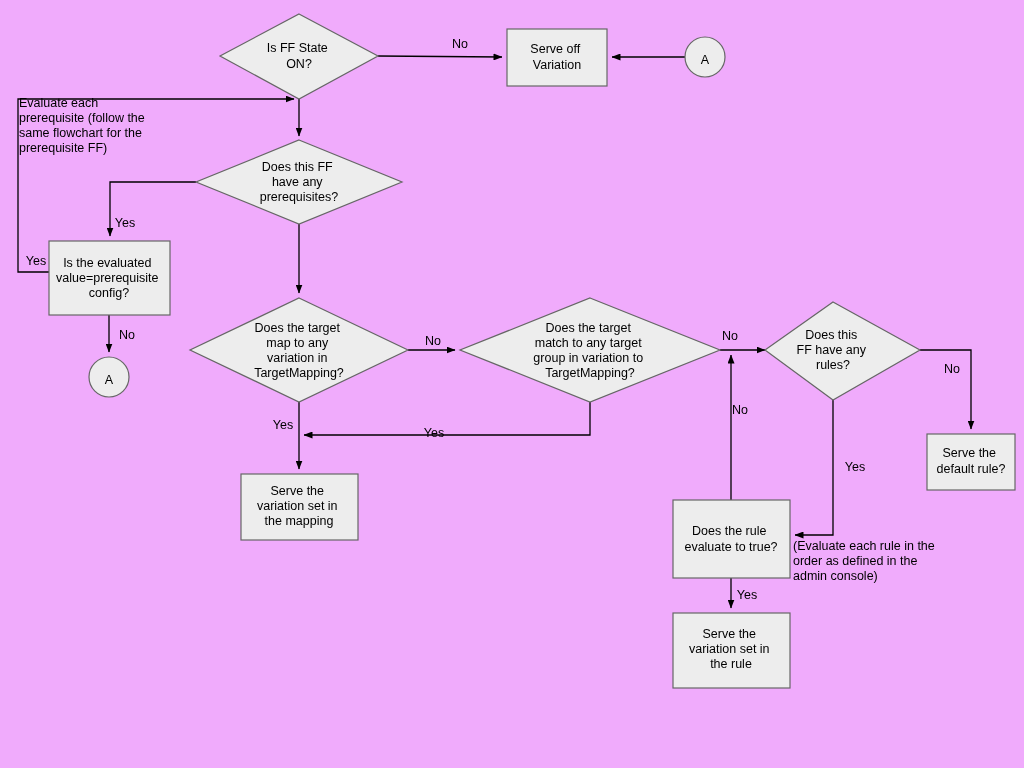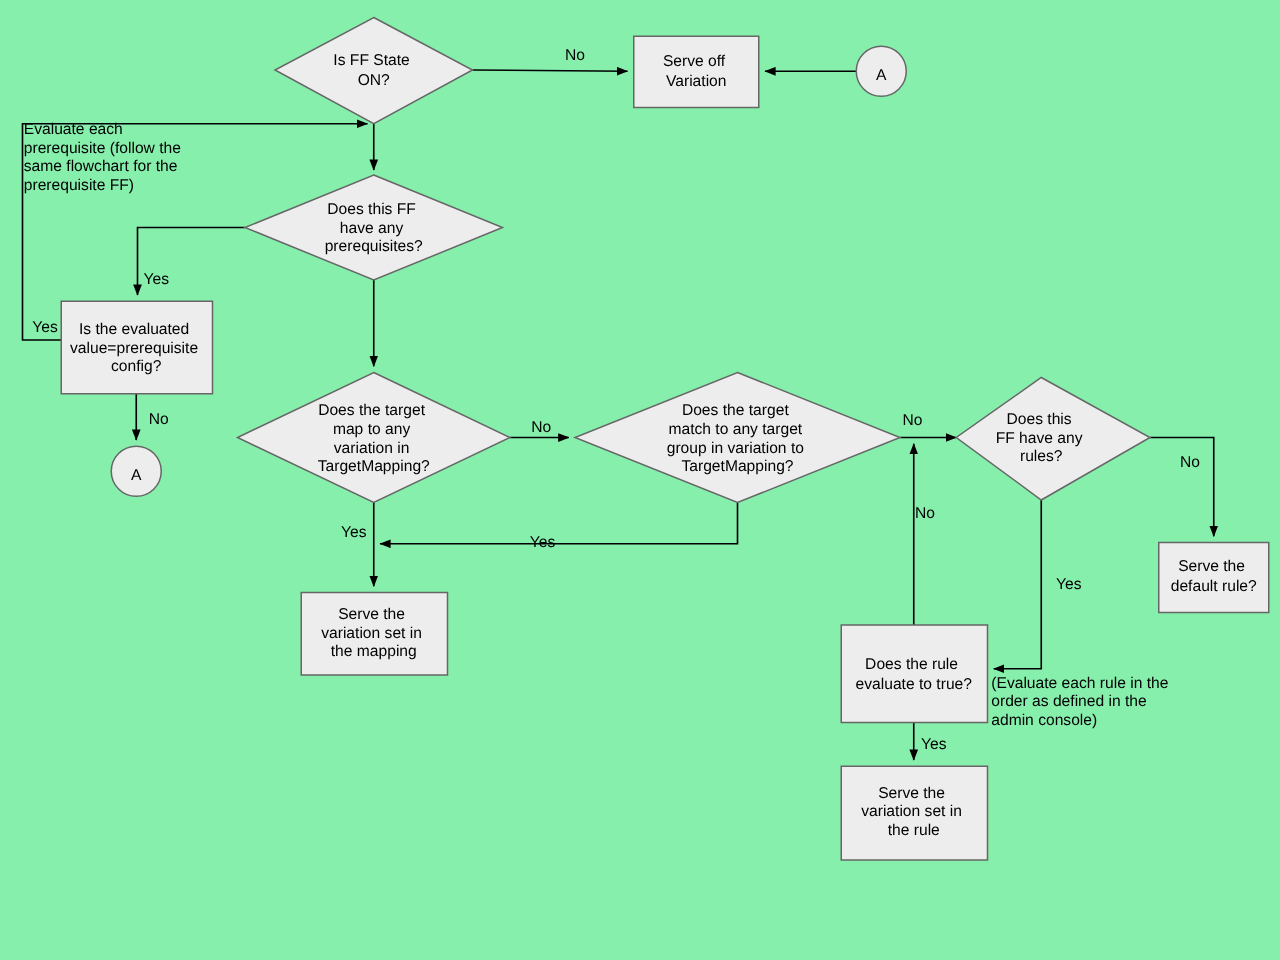--- a/index.html
+++ b/index.html
@@ -11,7 +11,7 @@
     position: relative;
     width: 1024px;
     height: 768px;
-    background: #86efac;
+    background: #f0abfc;
     overflow: hidden;
     font-family: "Liberation Sans", sans-serif;
   }

